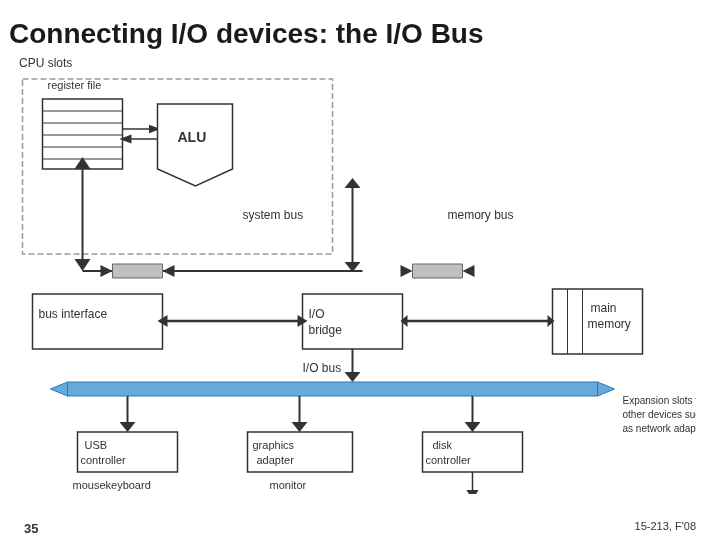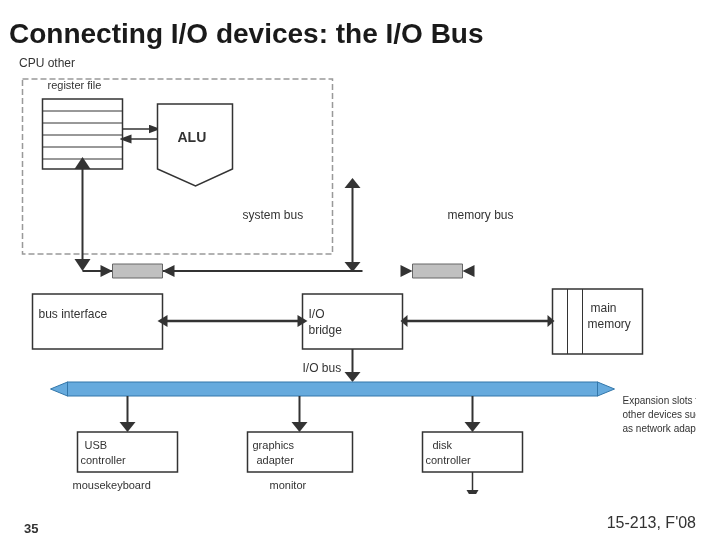--- a/index.html
+++ b/index.html
@@ -70,7 +70,7 @@
 
 <div class="slide">
   <div class="title">Connecting I/O devices: the I/O Bus</div>
-  <div class="cpu-chip-label">CPU other</div>
+  <div class="cpu-chip-label">CPU slots</div>
 
   <div class="diagram">
     <svg viewBox="0 0 680 420" xmlns="http://www.w3.org/2000/svg">

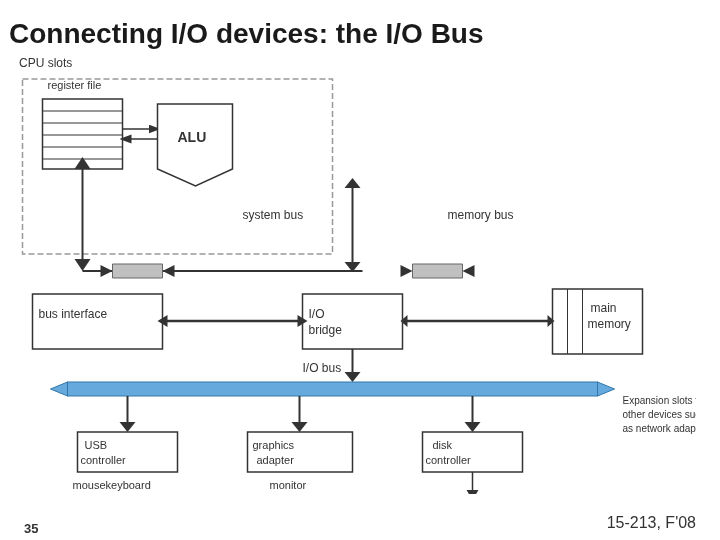--- a/index.html
+++ b/index.html
@@ -61,7 +61,7 @@
       position: absolute;
       bottom: 8px;
       right: 24px;
-      font-size: 16px;
+      font-size: 11px;
       color: #333;
     }
   </style>

